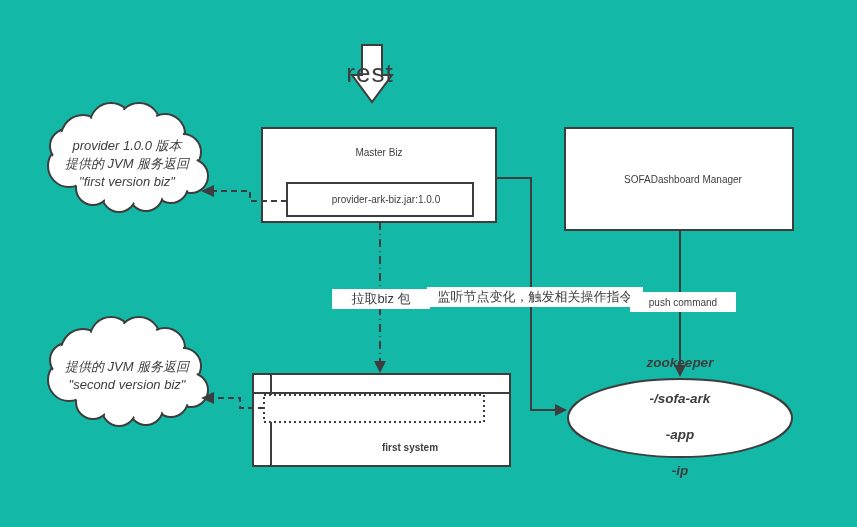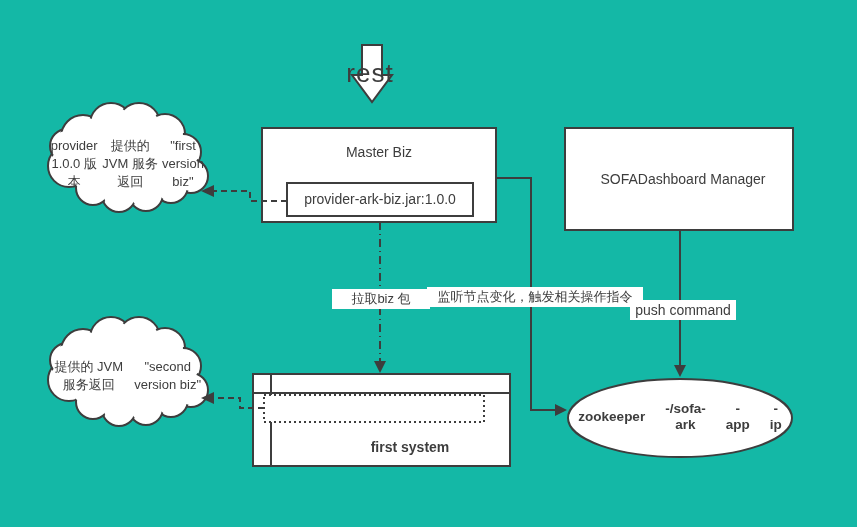--- a/index.html
+++ b/index.html
@@ -25,7 +25,7 @@
     font-size: 14px;
     line-height: 1.3;
   }
-  .lbl.multiline { flex-direction: row; white-space: normal; }
+  .lbl.multiline { flex-direction: column; white-space: normal; font-style: italic; }
   .on-line { background: #ffffff; padding: 0 3px; }
   .rest-label { font-size: 26px; letter-spacing: 1px; }
   .cloud-text { font-size: 13px; line-height: 18px; }

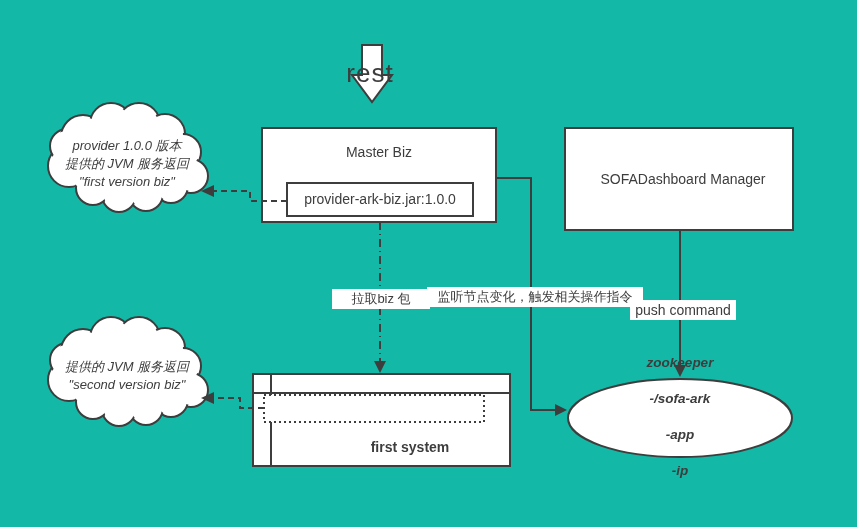--- a/index.html
+++ b/index.html
@@ -22,7 +22,7 @@
     text-align: center;
     white-space: nowrap;
     color: #3d3d3d;
-    font-size: 14px;
+    font-size: 10px;
     line-height: 1.3;
   }
   .lbl.multiline { flex-direction: column; white-space: normal; font-style: italic; }

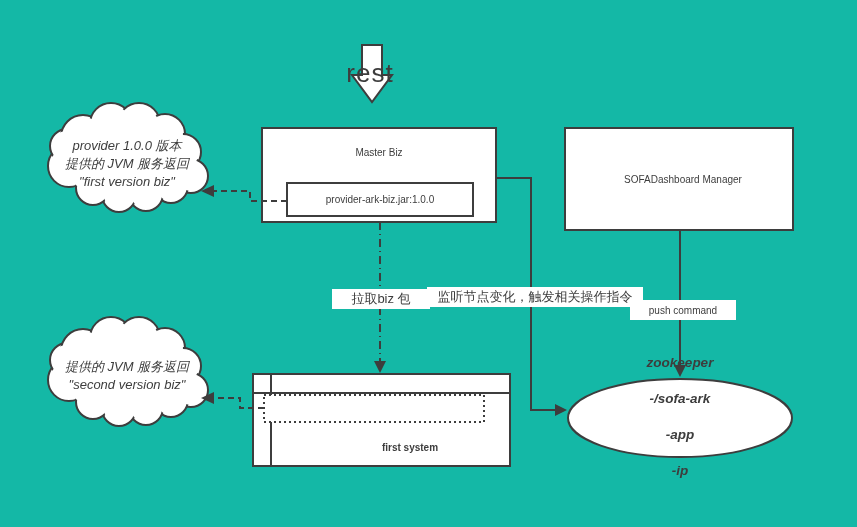--- a/index.html
+++ b/index.html
@@ -168,7 +168,7 @@
 
   <div class="lbl" style="left:262px; top:141px; width:234px; height:22px;">Master Biz</div>
 
-  <div class="lbl" style="left:287px; top:183px; width:186px; height:33px;">provider-ark-biz.jar:1.0.0</div>
+  <div class="lbl" style="left:287px; top:183px; width:186px; height:33px;padding-left:6px;">provider-ark-biz.jar:1.0.0</div>
 
   <div class="lbl" style="left:565px; top:128px; width:236px; height:102px;">SOFADashboard Manager</div>
 

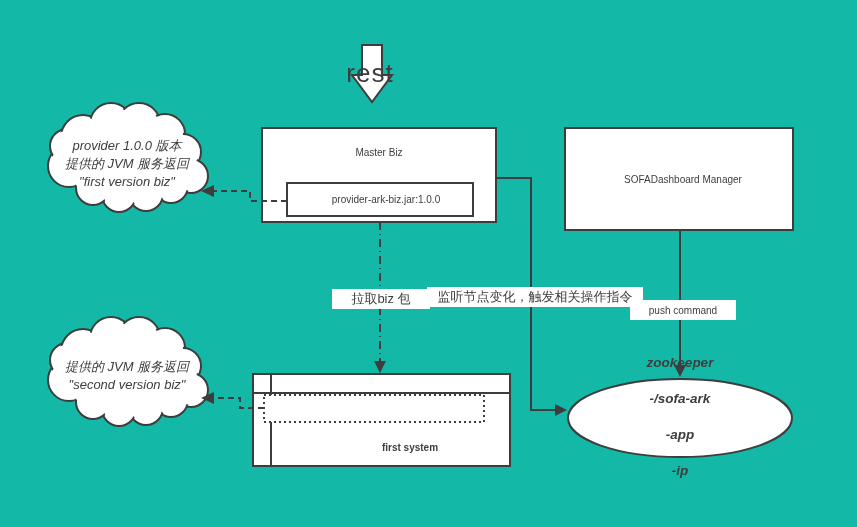--- a/index.html
+++ b/index.html
@@ -176,7 +176,7 @@
 
   <div class="lbl small on-line" style="left:332px; top:289px; width:92px; height:20px;">拉取biz 包</div>
 
-  <div class="lbl on-line" style="left:630px; top:292px; width:100px; height:20px;margin-top:8px;">push command</div>
+  <div class="lbl on-line" style="left:630px; top:292px; width:100px; height:20px;">push command</div>
 
 
   <div class="lbl bold" style="left:350px; top:437px; width:120px; height:20px;">first system</div>

